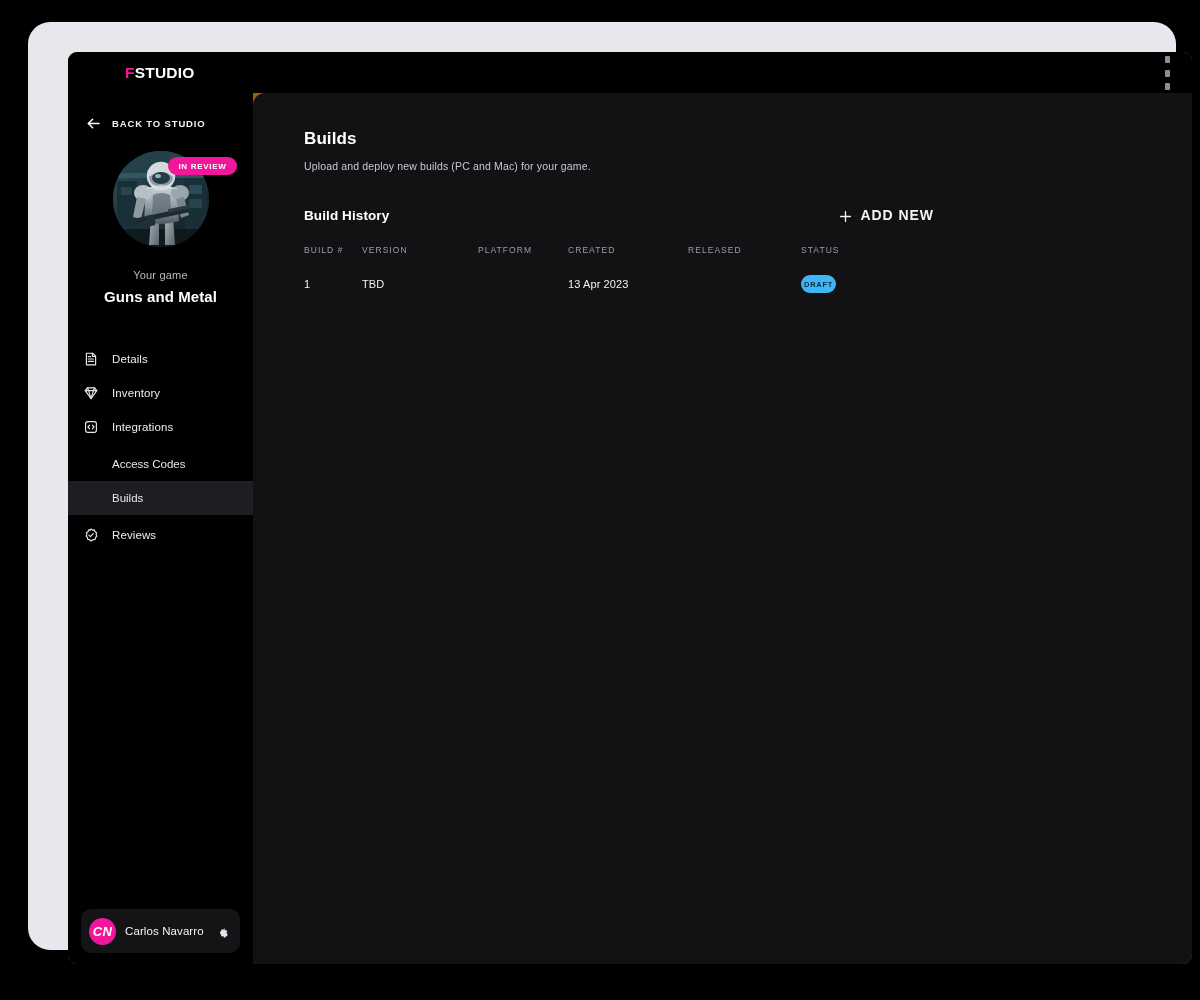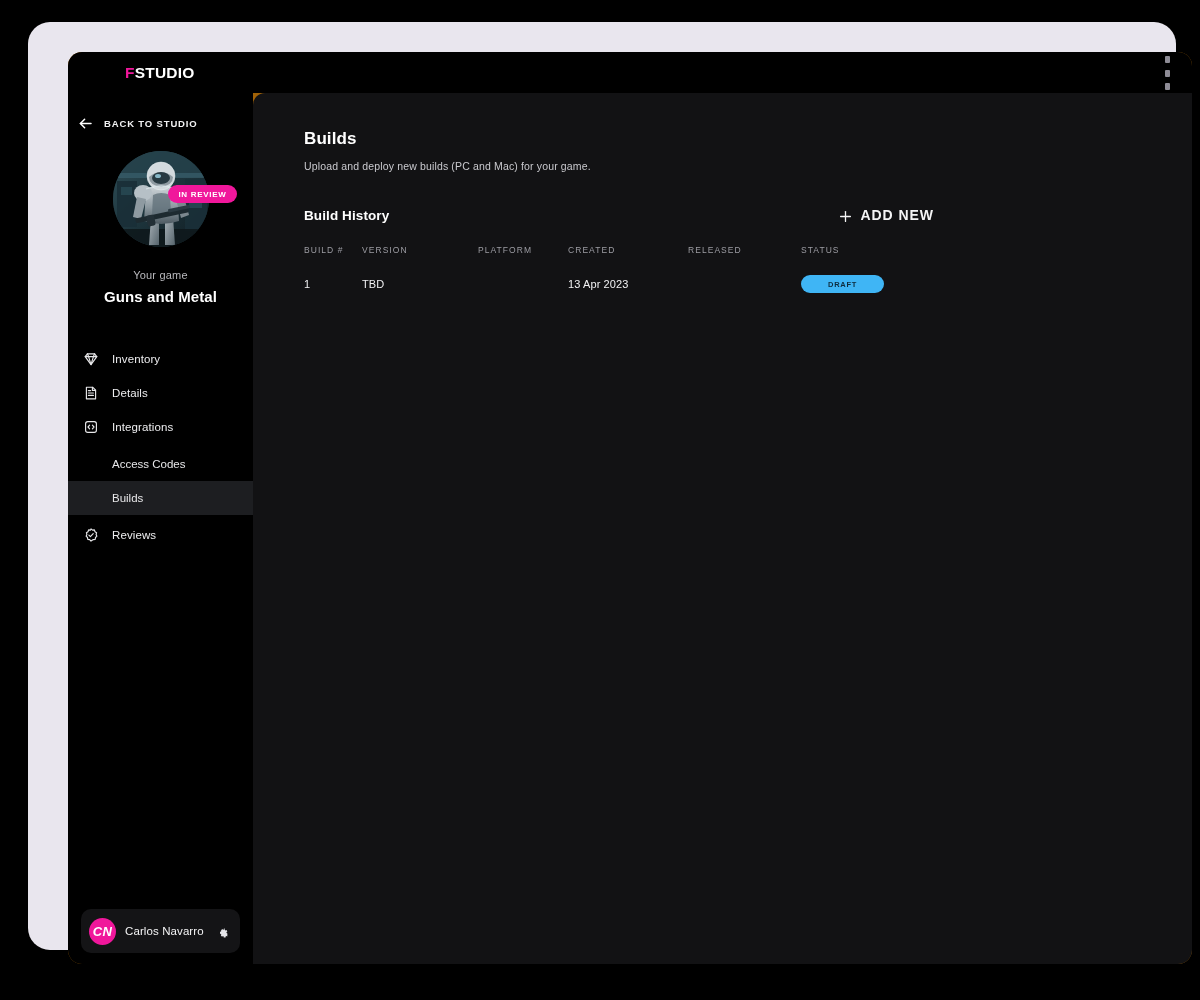--- a/index.html
+++ b/index.html
@@ -41,7 +41,7 @@
     top: 30px;
     width: 1124px;
     height: 912px;
-    border-radius: 14px;
+    border-radius: 9px;
     background: #a16207;
     overflow: hidden;
     display: flex;

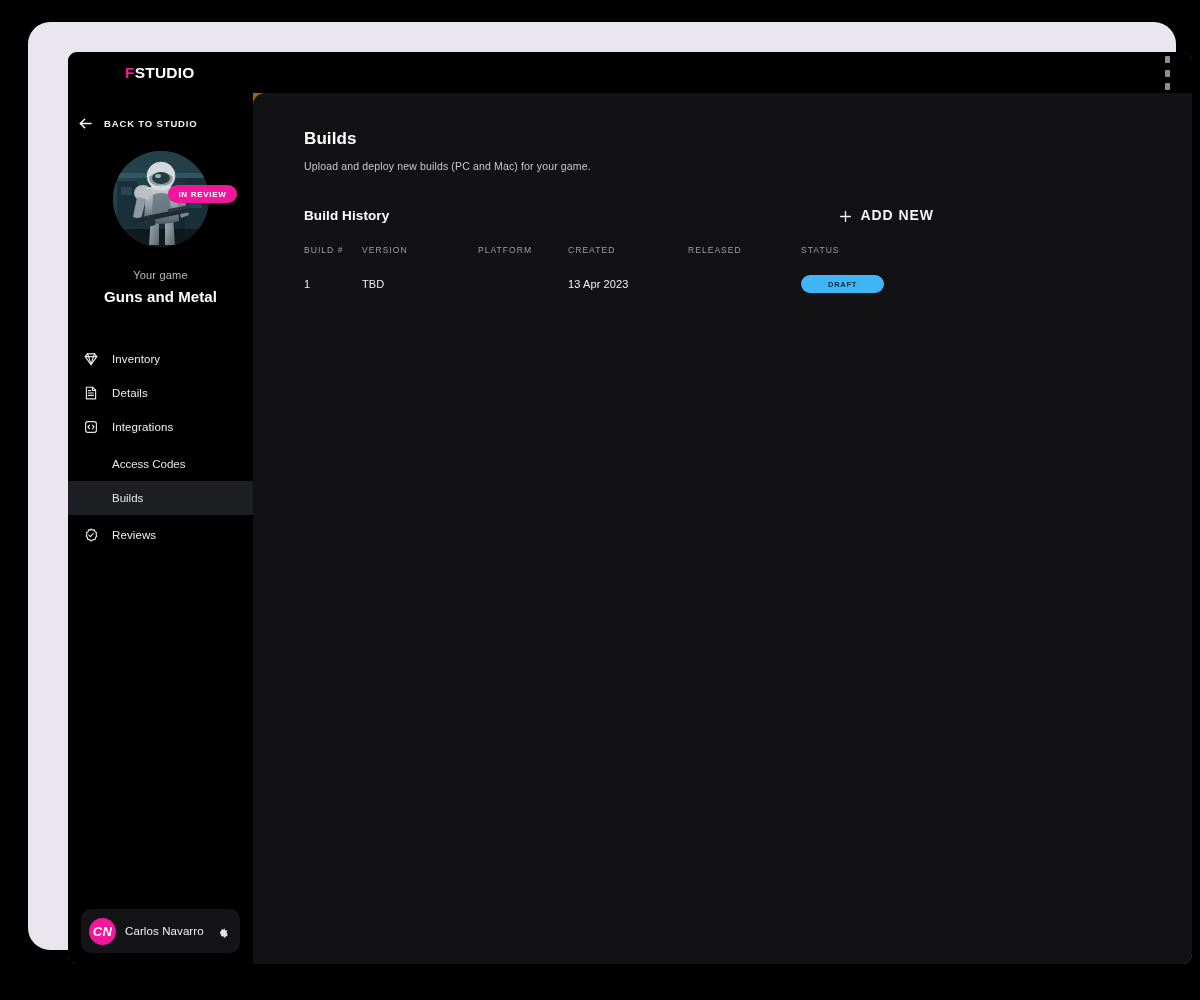--- a/index.html
+++ b/index.html
@@ -101,7 +101,7 @@
     display: flex;
     align-items: center;
     gap: 10px;
-    padding: 22px 0 0 9px;
+    padding: 22px 0 0 17px;
     cursor: pointer;
   }
   .back-link .arrow { width: 17px; height: 17px; flex: 0 0 17px; }

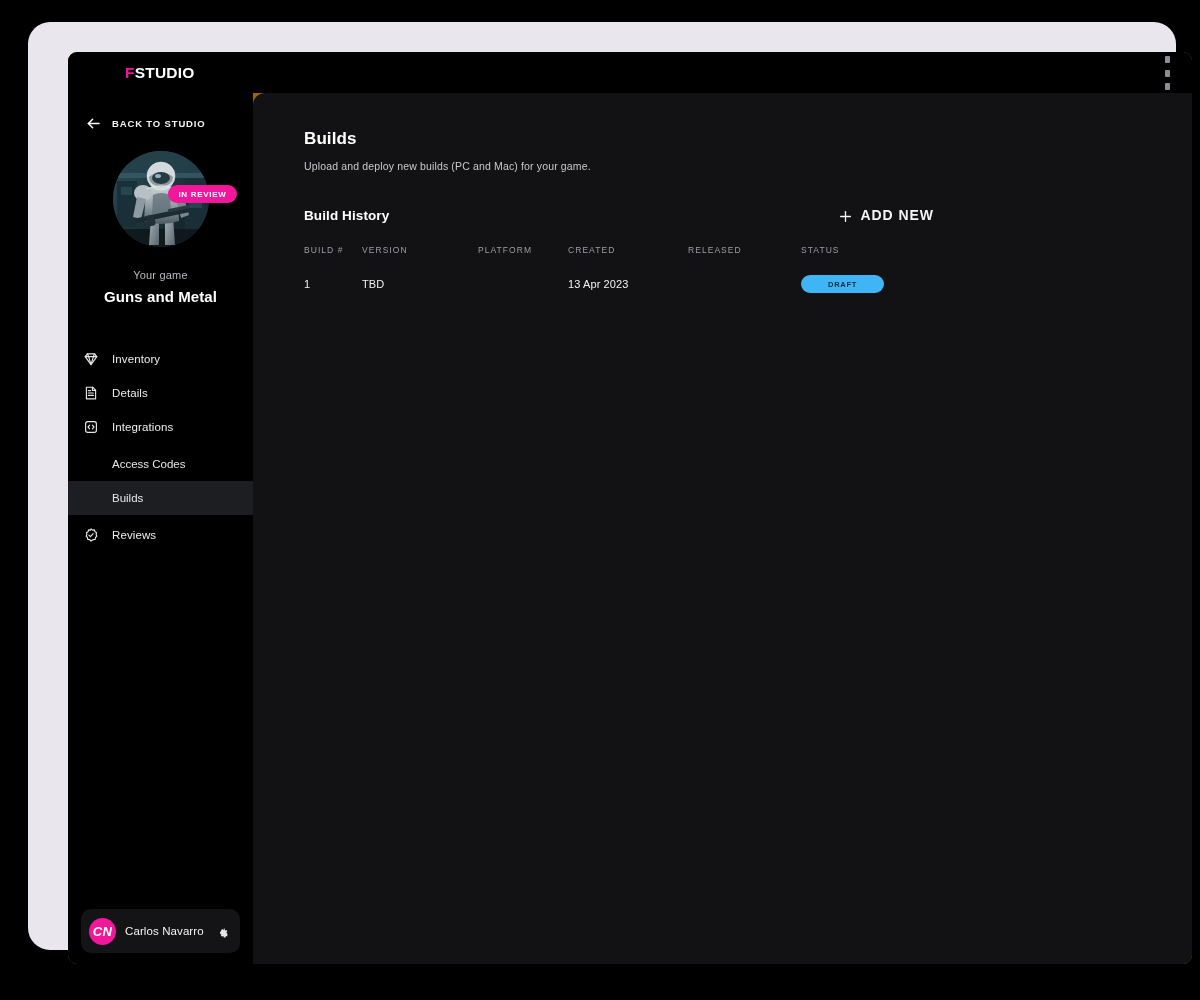--- a/index.html
+++ b/index.html
@@ -141,7 +141,6 @@
     padding: 5px 10px 4px;
     border-radius: 10px;
     white-space: nowrap;
-    margin-top: 28px;
   }
   .your-game {
     margin-top: 22px;

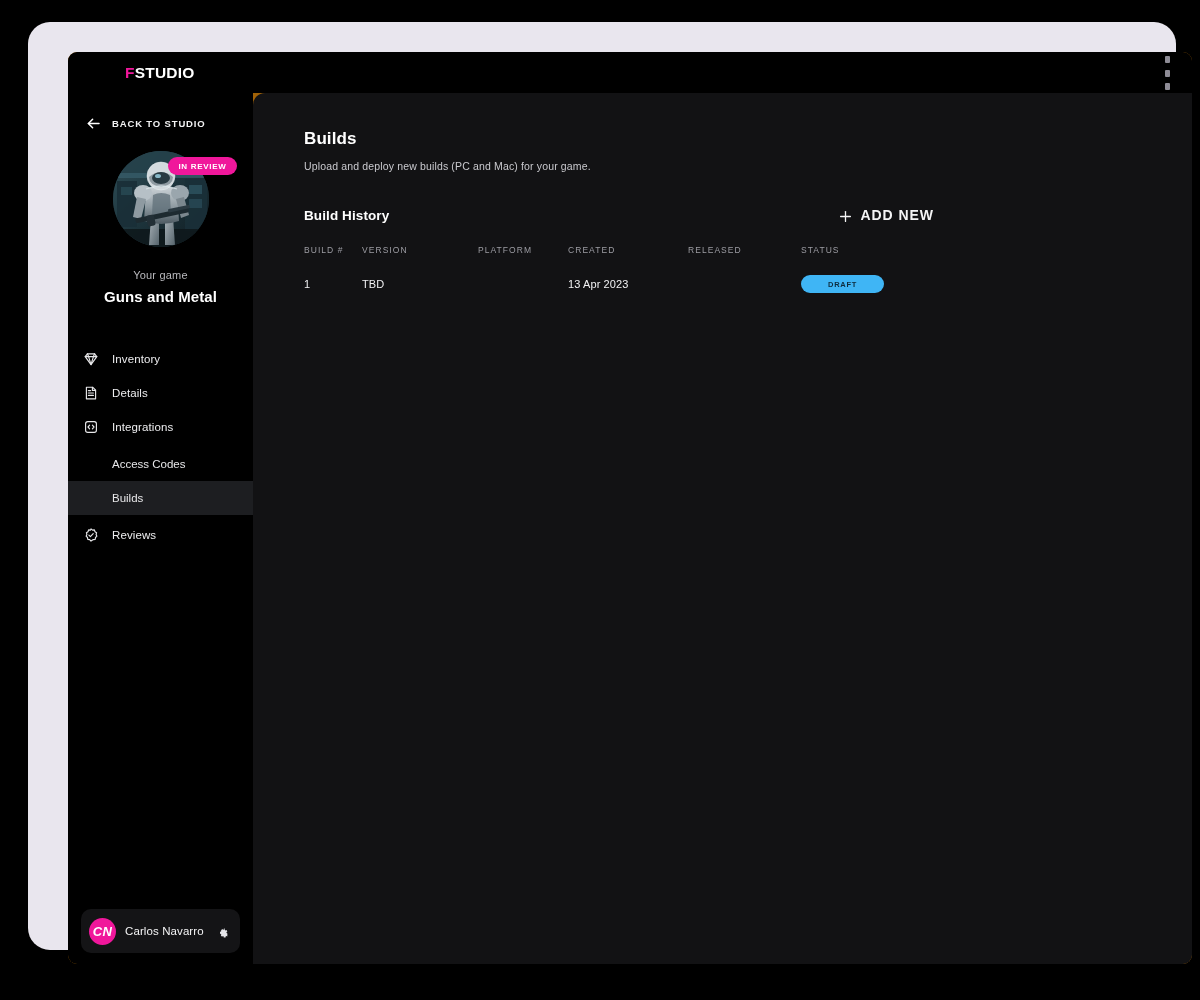--- a/index.html
+++ b/index.html
@@ -305,7 +305,7 @@
     font-size: 7.5px;
     font-weight: 700;
     letter-spacing: 0.75px;
-    padding: 5px 27px 4px;
+    padding: 5px 3px 4px;
     border-radius: 9px;
   }
 </style>

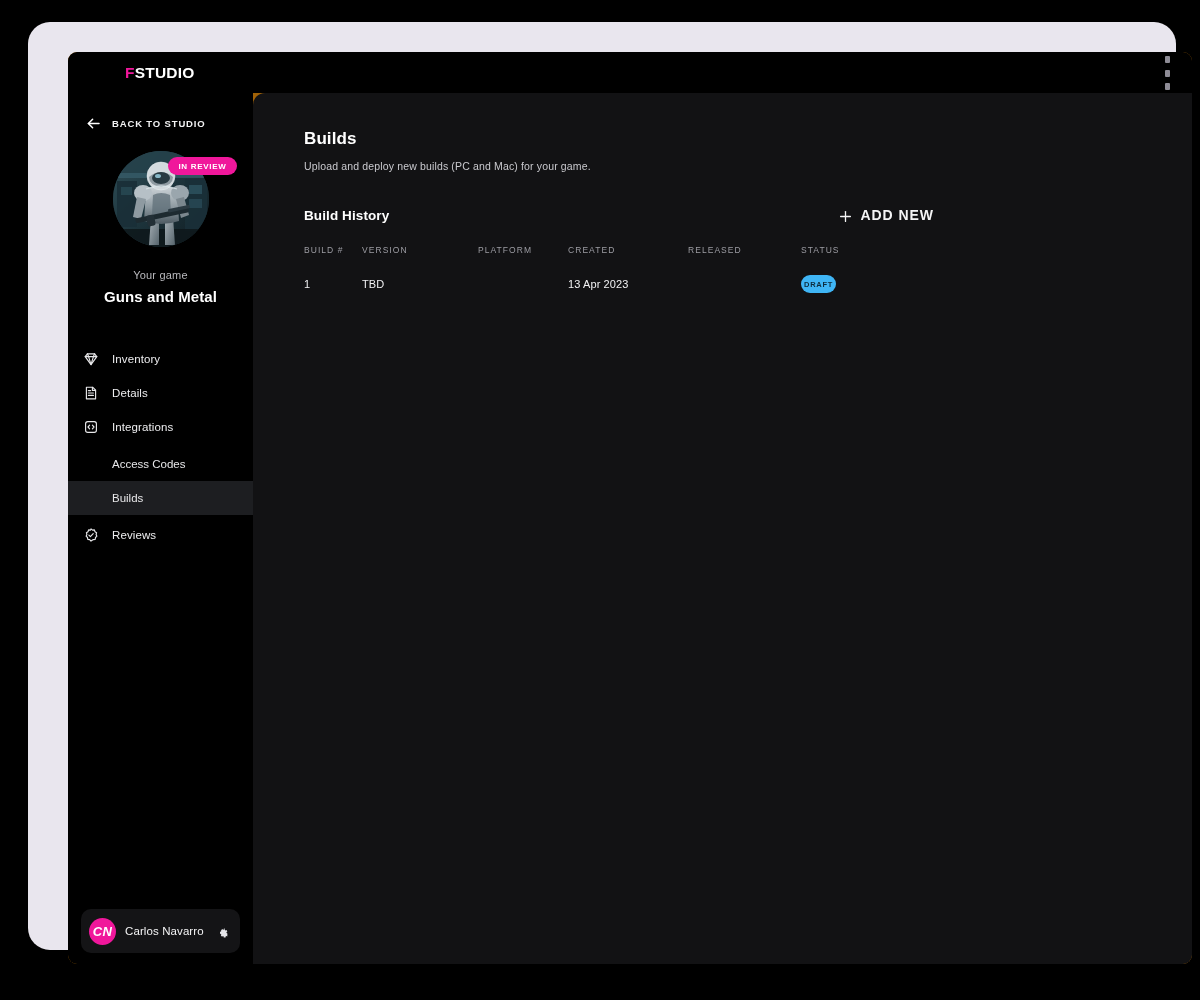--- a/index.html
+++ b/index.html
@@ -410,18 +410,6 @@
           <div class="nav-item">
             <span class="nav-ico">
               <svg viewBox="0 0 16 16" width="16" height="16" fill="none" stroke="#e8e8ea" stroke-width="1.15" stroke-linecap="round" stroke-linejoin="round">
-                <path d="M2.2 5.6h11.6L8 13.6z"></path>
-                  <path d="M2.2 5.6L4.4 2.8h7.2l2.2 2.8"></path>
-                <path d="M5.6 5.6L8 13.6l2.4-8"></path>
-                  <path d="M4.4 2.8l1.2 2.8M11.6 2.8l-1.2 2.8"></path>
-              </svg>
-            </span>
-            <span class="nav-label">Inventory</span>
-          </div>
-
-          <div class="nav-item">
-            <span class="nav-ico">
-              <svg viewBox="0 0 16 16" width="16" height="16" fill="none" stroke="#e8e8ea" stroke-width="1.15" stroke-linecap="round" stroke-linejoin="round">
                 <path d="M3.4 2.2h6.2l3 3v8.6H3.4z"></path>
                   <path d="M9.4 2.2v3.2h3.1"></path>
                 <path d="M5.4 8h5"></path>
@@ -430,6 +418,18 @@
               </svg>
             </span>
             <span class="nav-label">Details</span>
+          </div>
+
+          <div class="nav-item">
+            <span class="nav-ico">
+              <svg viewBox="0 0 16 16" width="16" height="16" fill="none" stroke="#e8e8ea" stroke-width="1.15" stroke-linecap="round" stroke-linejoin="round">
+                <path d="M2.2 5.6h11.6L8 13.6z"></path>
+                  <path d="M2.2 5.6L4.4 2.8h7.2l2.2 2.8"></path>
+                <path d="M5.6 5.6L8 13.6l2.4-8"></path>
+                  <path d="M4.4 2.8l1.2 2.8M11.6 2.8l-1.2 2.8"></path>
+              </svg>
+            </span>
+            <span class="nav-label">Inventory</span>
           </div>
 
           <div class="nav-item">

